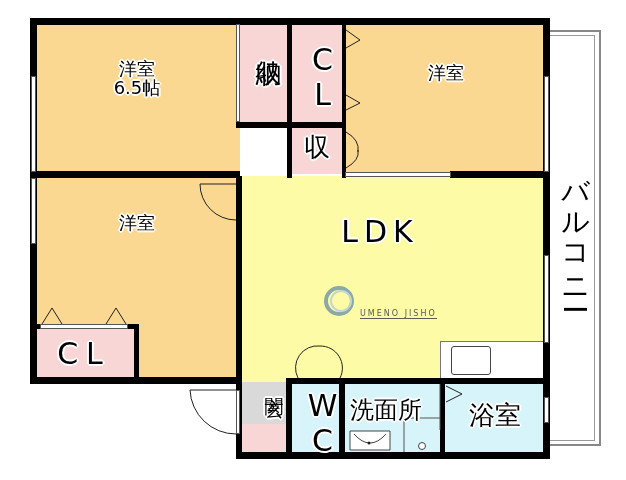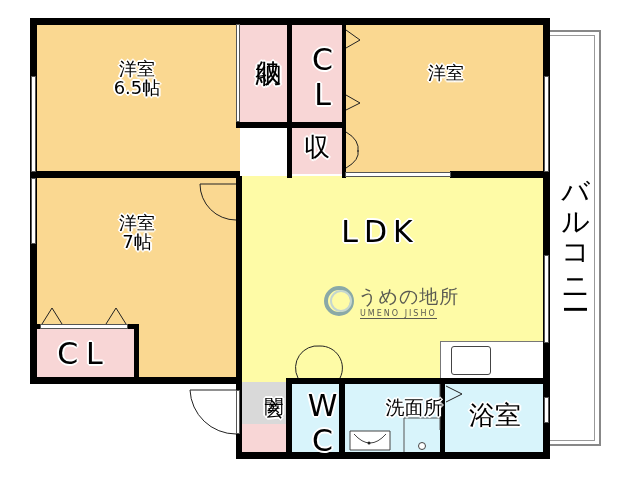--- a/index.html
+++ b/index.html
@@ -103,7 +103,6 @@
 </div>
 <div class="label" style="left:34px; top:214px; width:206px;">
   <div>洋室</div>
-  <div>7帖</div>
 </div>
 <div class="label" style="left:34px; top:338px; width:100px; font-size:30px; letter-spacing:8px;">CL</div>
 <div class="label" style="left:300px; top:208px; width:160px; font-size:30px;margin-top:8px;">

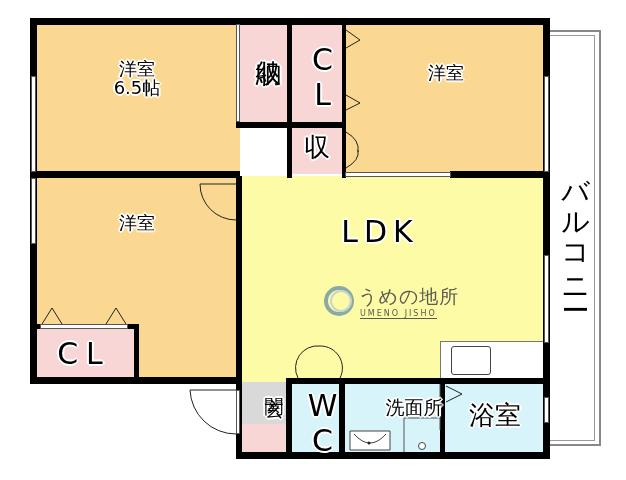--- a/index.html
+++ b/index.html
@@ -118,7 +118,6 @@
     <circle cx="17" cy="17" r="13" fill="none" stroke="#8aa9a7" stroke-width="4"></circle>
     <circle cx="19" cy="17" r="10" fill="none" stroke="#c5d6cf" stroke-width="2"></circle>
   </svg>
-  <div class="abs logo-text" style="left:36px; top:2px;">うめの地所</div>
   <div class="abs logo-sub" style="left:38px; top:27px;">UMENO JISHO</div>
 </div>
 

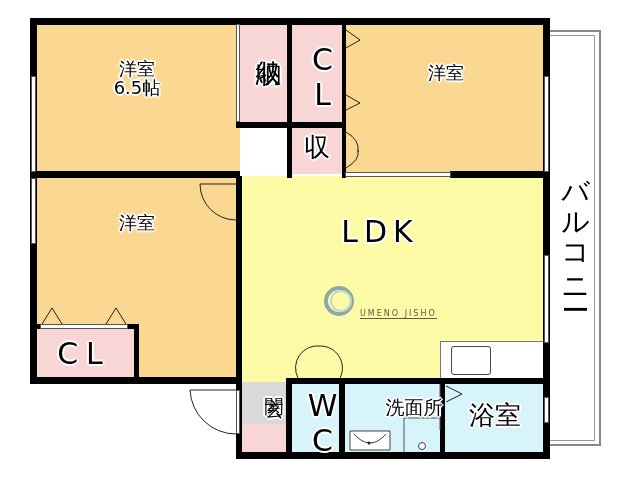--- a/index.html
+++ b/index.html
@@ -110,7 +110,7 @@
 </div>
 <div class="label vert small" style="left:246px; top:383px; width:38px; font-size:19px;">玄関</div>
 <div class="label vert" style="left:294px; top:388px; width:44px; font-size:30px;">WC</div>
-<div class="label small" style="left:346px; top:398px; width:80px; font-size:19px;padding-left:28px;">洗面所</div>
+<div class="label small" style="left:346px; top:398px; width:80px; font-size:24px;">洗面所</div>
 <div class="label" style="left:446px; top:402px; width:98px; font-size:26px;">浴室</div>
 
 <div class="logo" style="left:322px; top:282px; width:160px; height:40px;">

